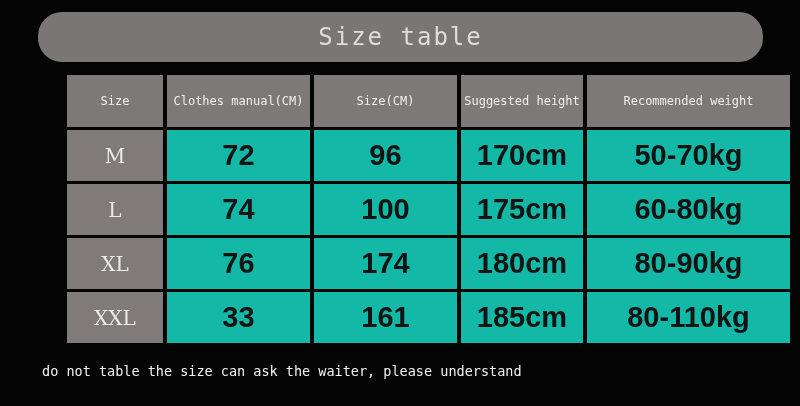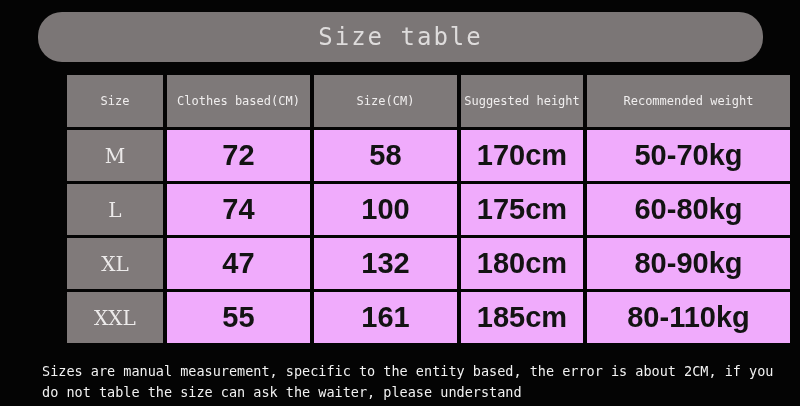--- a/index.html
+++ b/index.html
@@ -94,7 +94,7 @@
 
     <div class="row">
       <div class="th">Size</div>
-      <div class="th">Clothes based(CM)</div>
+      <div class="th">Clothes manual(CM)</div>
       <div class="th">Size(CM)</div>
       <div class="th">Suggested height</div>
       <div class="th">Recommended weight</div>

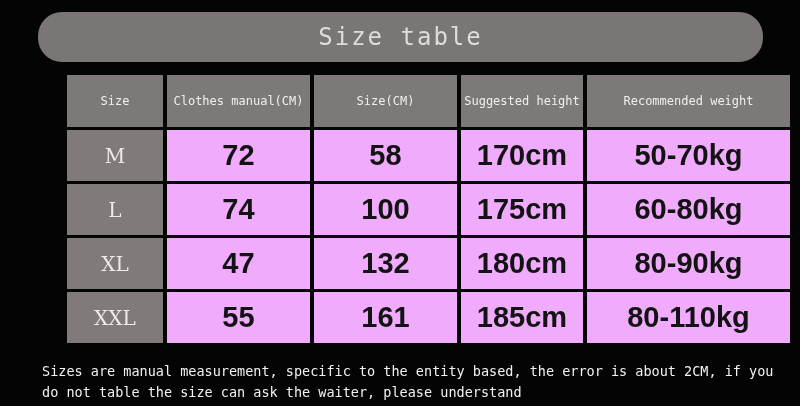--- a/index.html
+++ b/index.html
@@ -55,7 +55,7 @@
     white-space: nowrap;
   }
   .td {
-    background: #f0abfc;
+    background: #14b8a6;
     color: #131313;
     font-family: "Liberation Sans", sans-serif;
     font-weight: bold;

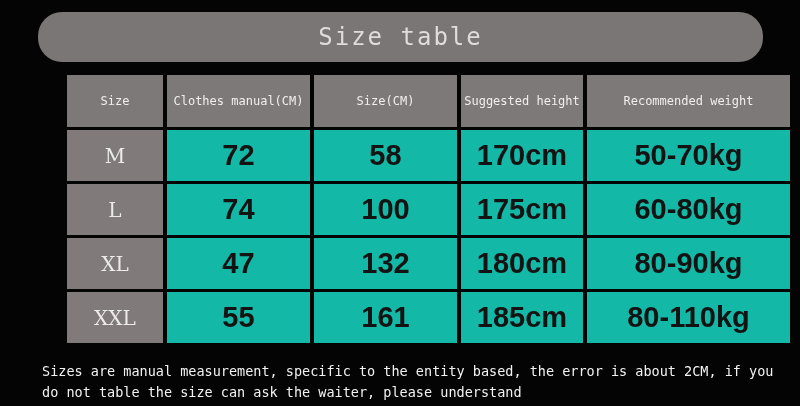--- a/index.html
+++ b/index.html
@@ -103,7 +103,7 @@
     <div class="row">
       <div class="td size">M</div>
       <div class="td">72</div>
-      <div class="td">58</div>
+      <div class="td">96</div>
       <div class="td">170cm</div>
       <div class="td">50-70kg</div>
     </div>

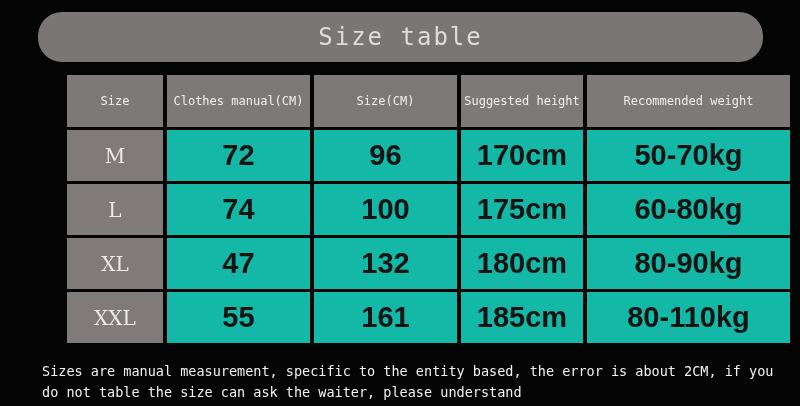--- a/index.html
+++ b/index.html
@@ -118,7 +118,7 @@
 
     <div class="row">
       <div class="td size">XL</div>
-      <div class="td">47</div>
+      <div class="td">76</div>
       <div class="td">132</div>
       <div class="td">180cm</div>
       <div class="td">80-90kg</div>

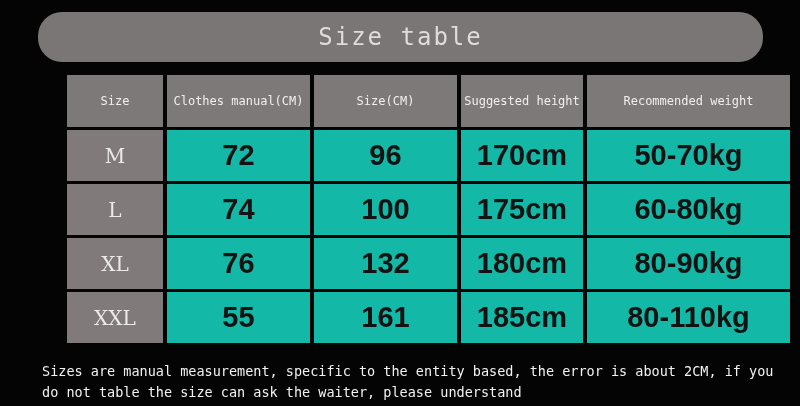--- a/index.html
+++ b/index.html
@@ -119,7 +119,7 @@
     <div class="row">
       <div class="td size">XL</div>
       <div class="td">76</div>
-      <div class="td">132</div>
+      <div class="td">174</div>
       <div class="td">180cm</div>
       <div class="td">80-90kg</div>
     </div>

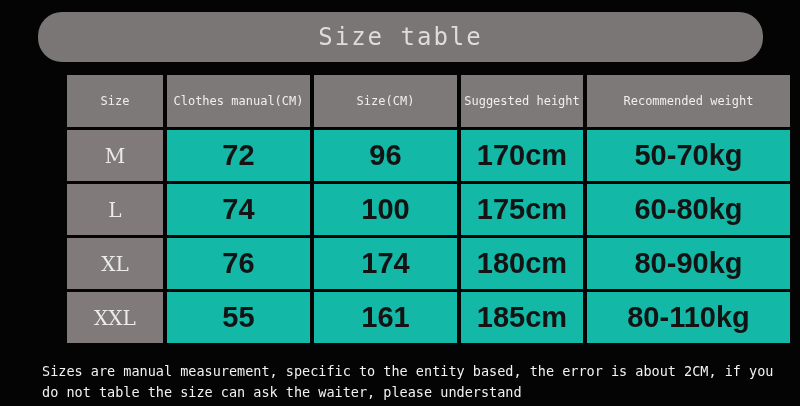--- a/index.html
+++ b/index.html
@@ -126,7 +126,7 @@
 
     <div class="row">
       <div class="td size">XXL</div>
-      <div class="td">55</div>
+      <div class="td">33</div>
       <div class="td">161</div>
       <div class="td">185cm</div>
       <div class="td">80-110kg</div>

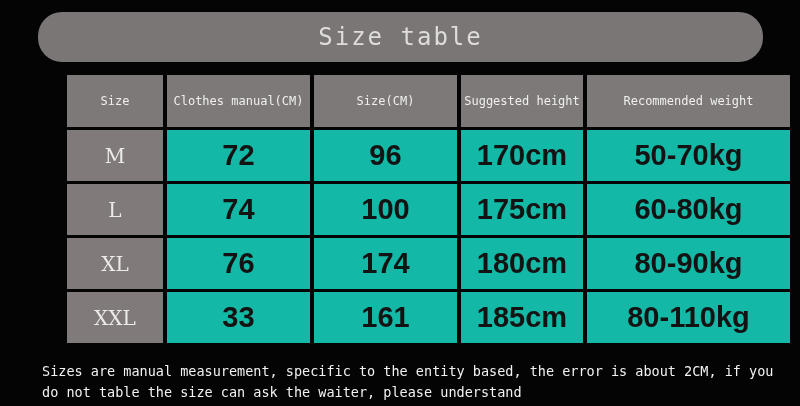--- a/index.html
+++ b/index.html
@@ -135,7 +135,6 @@
   </div>
 
   <div class="footer">
-    <div>Sizes are manual measurement, specific to the entity based, the error is about 2CM, if you</div>
     <div>do not table the size can ask the waiter, please understand</div>
   </div>
 

